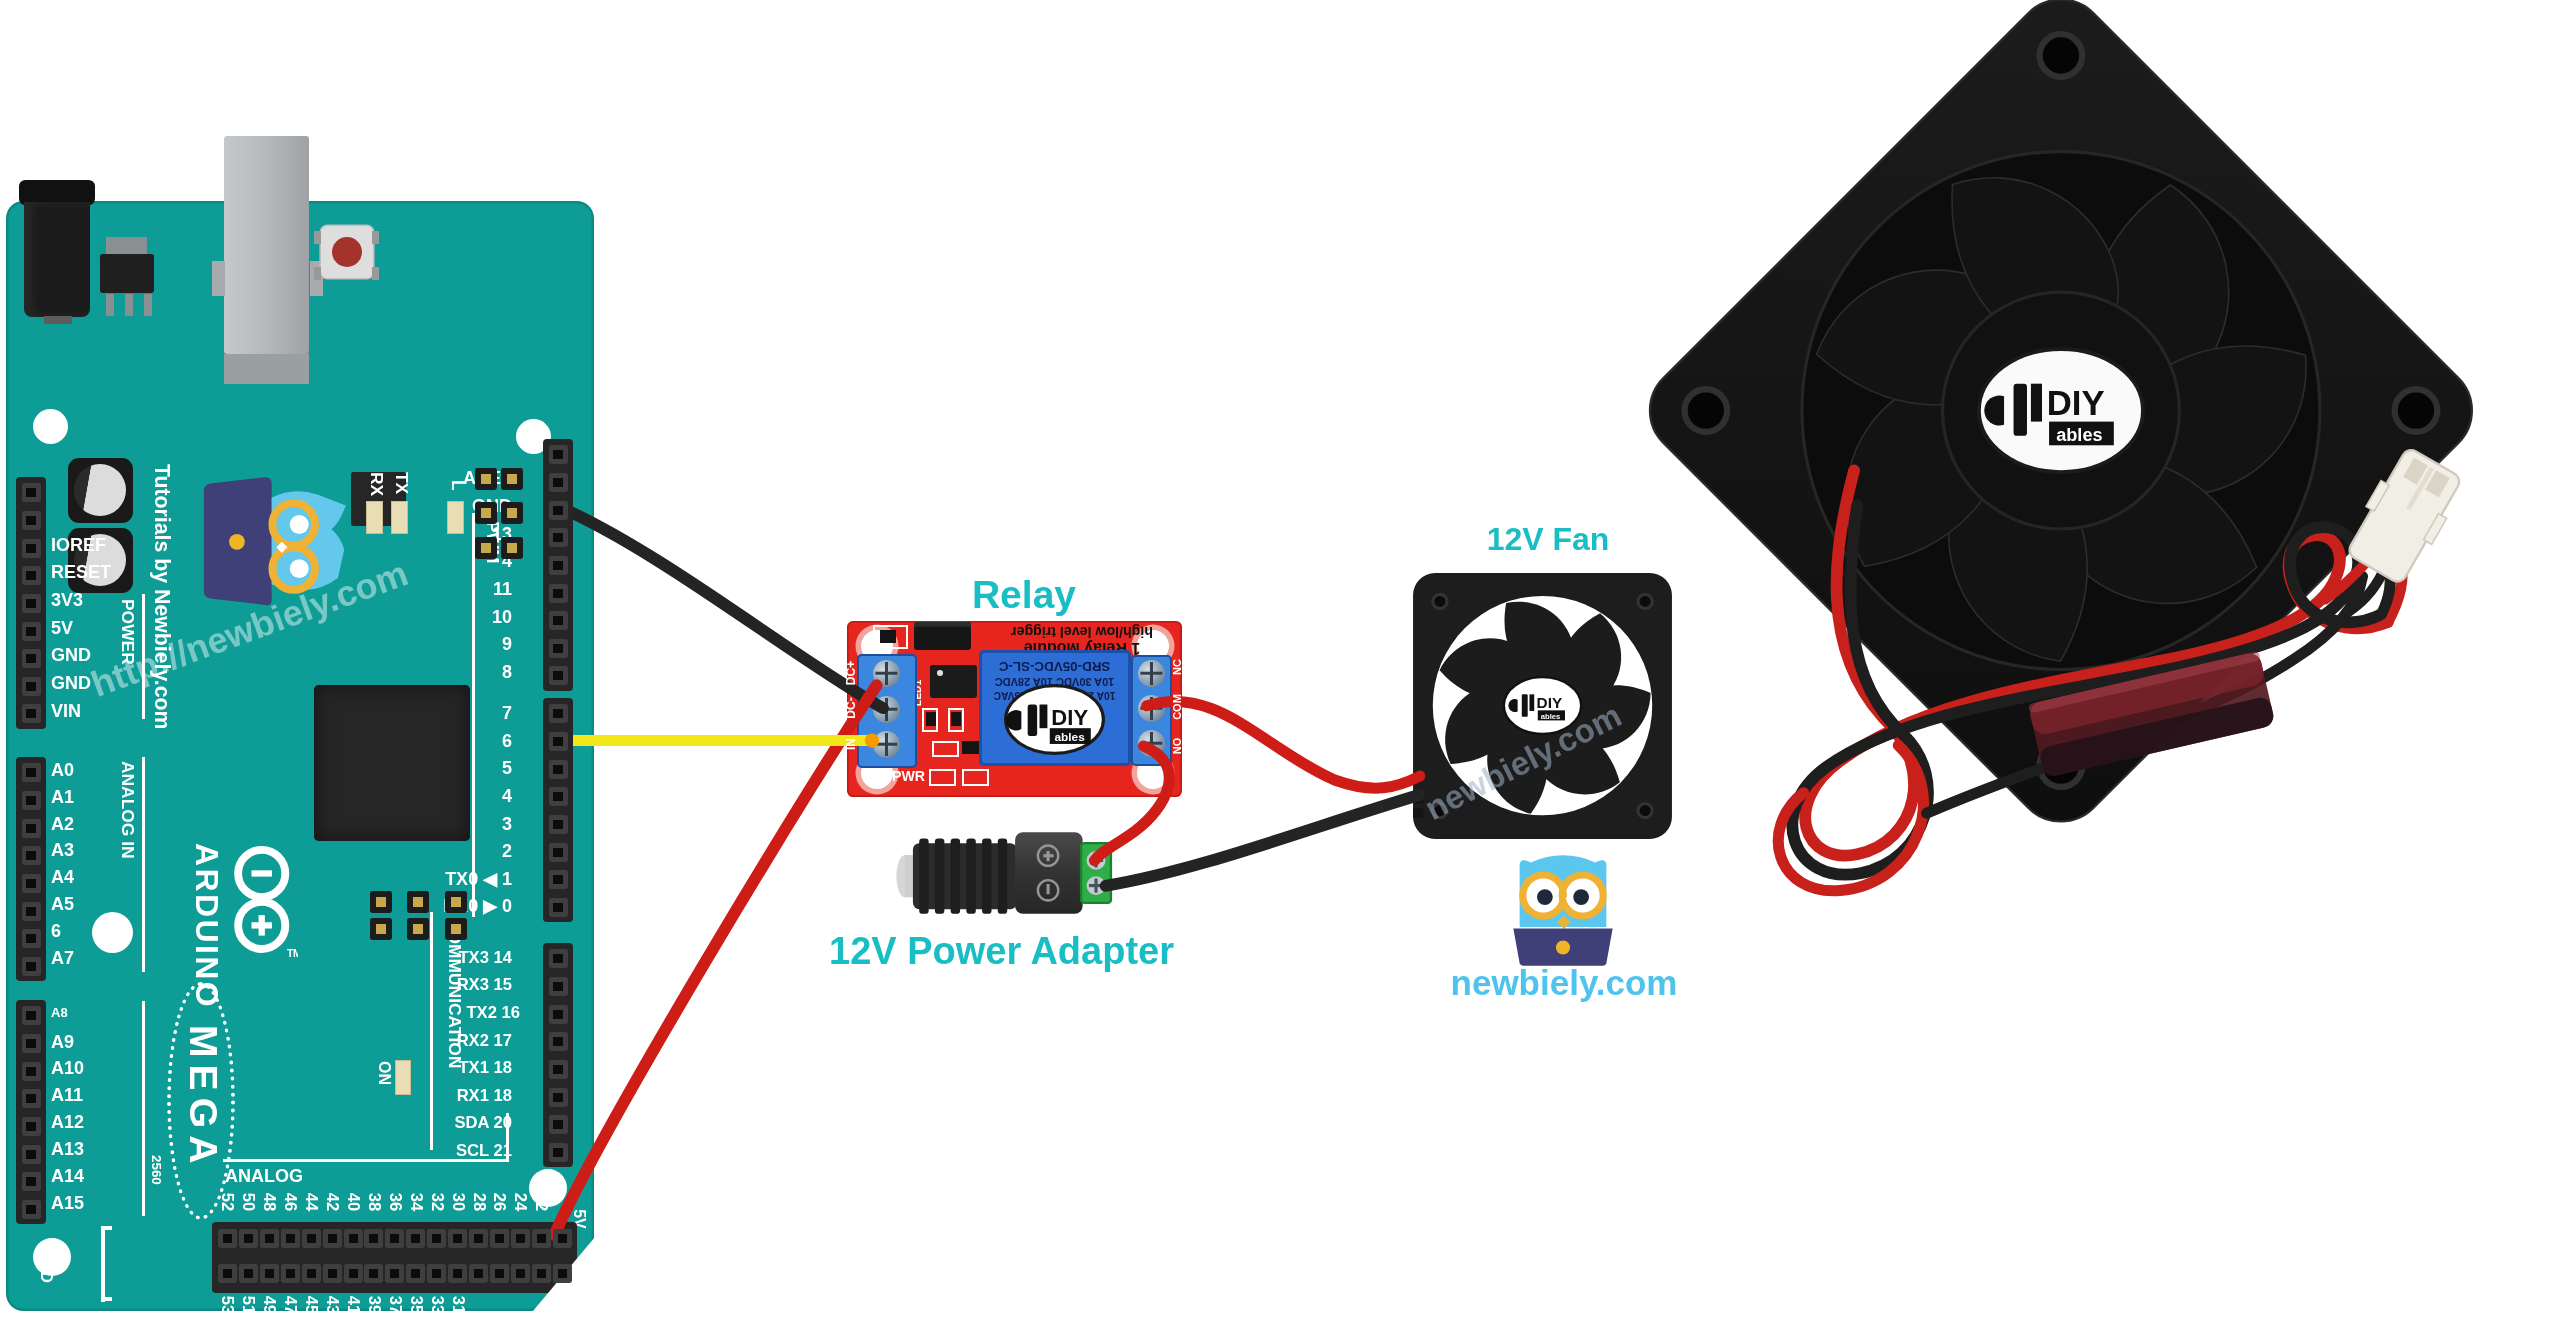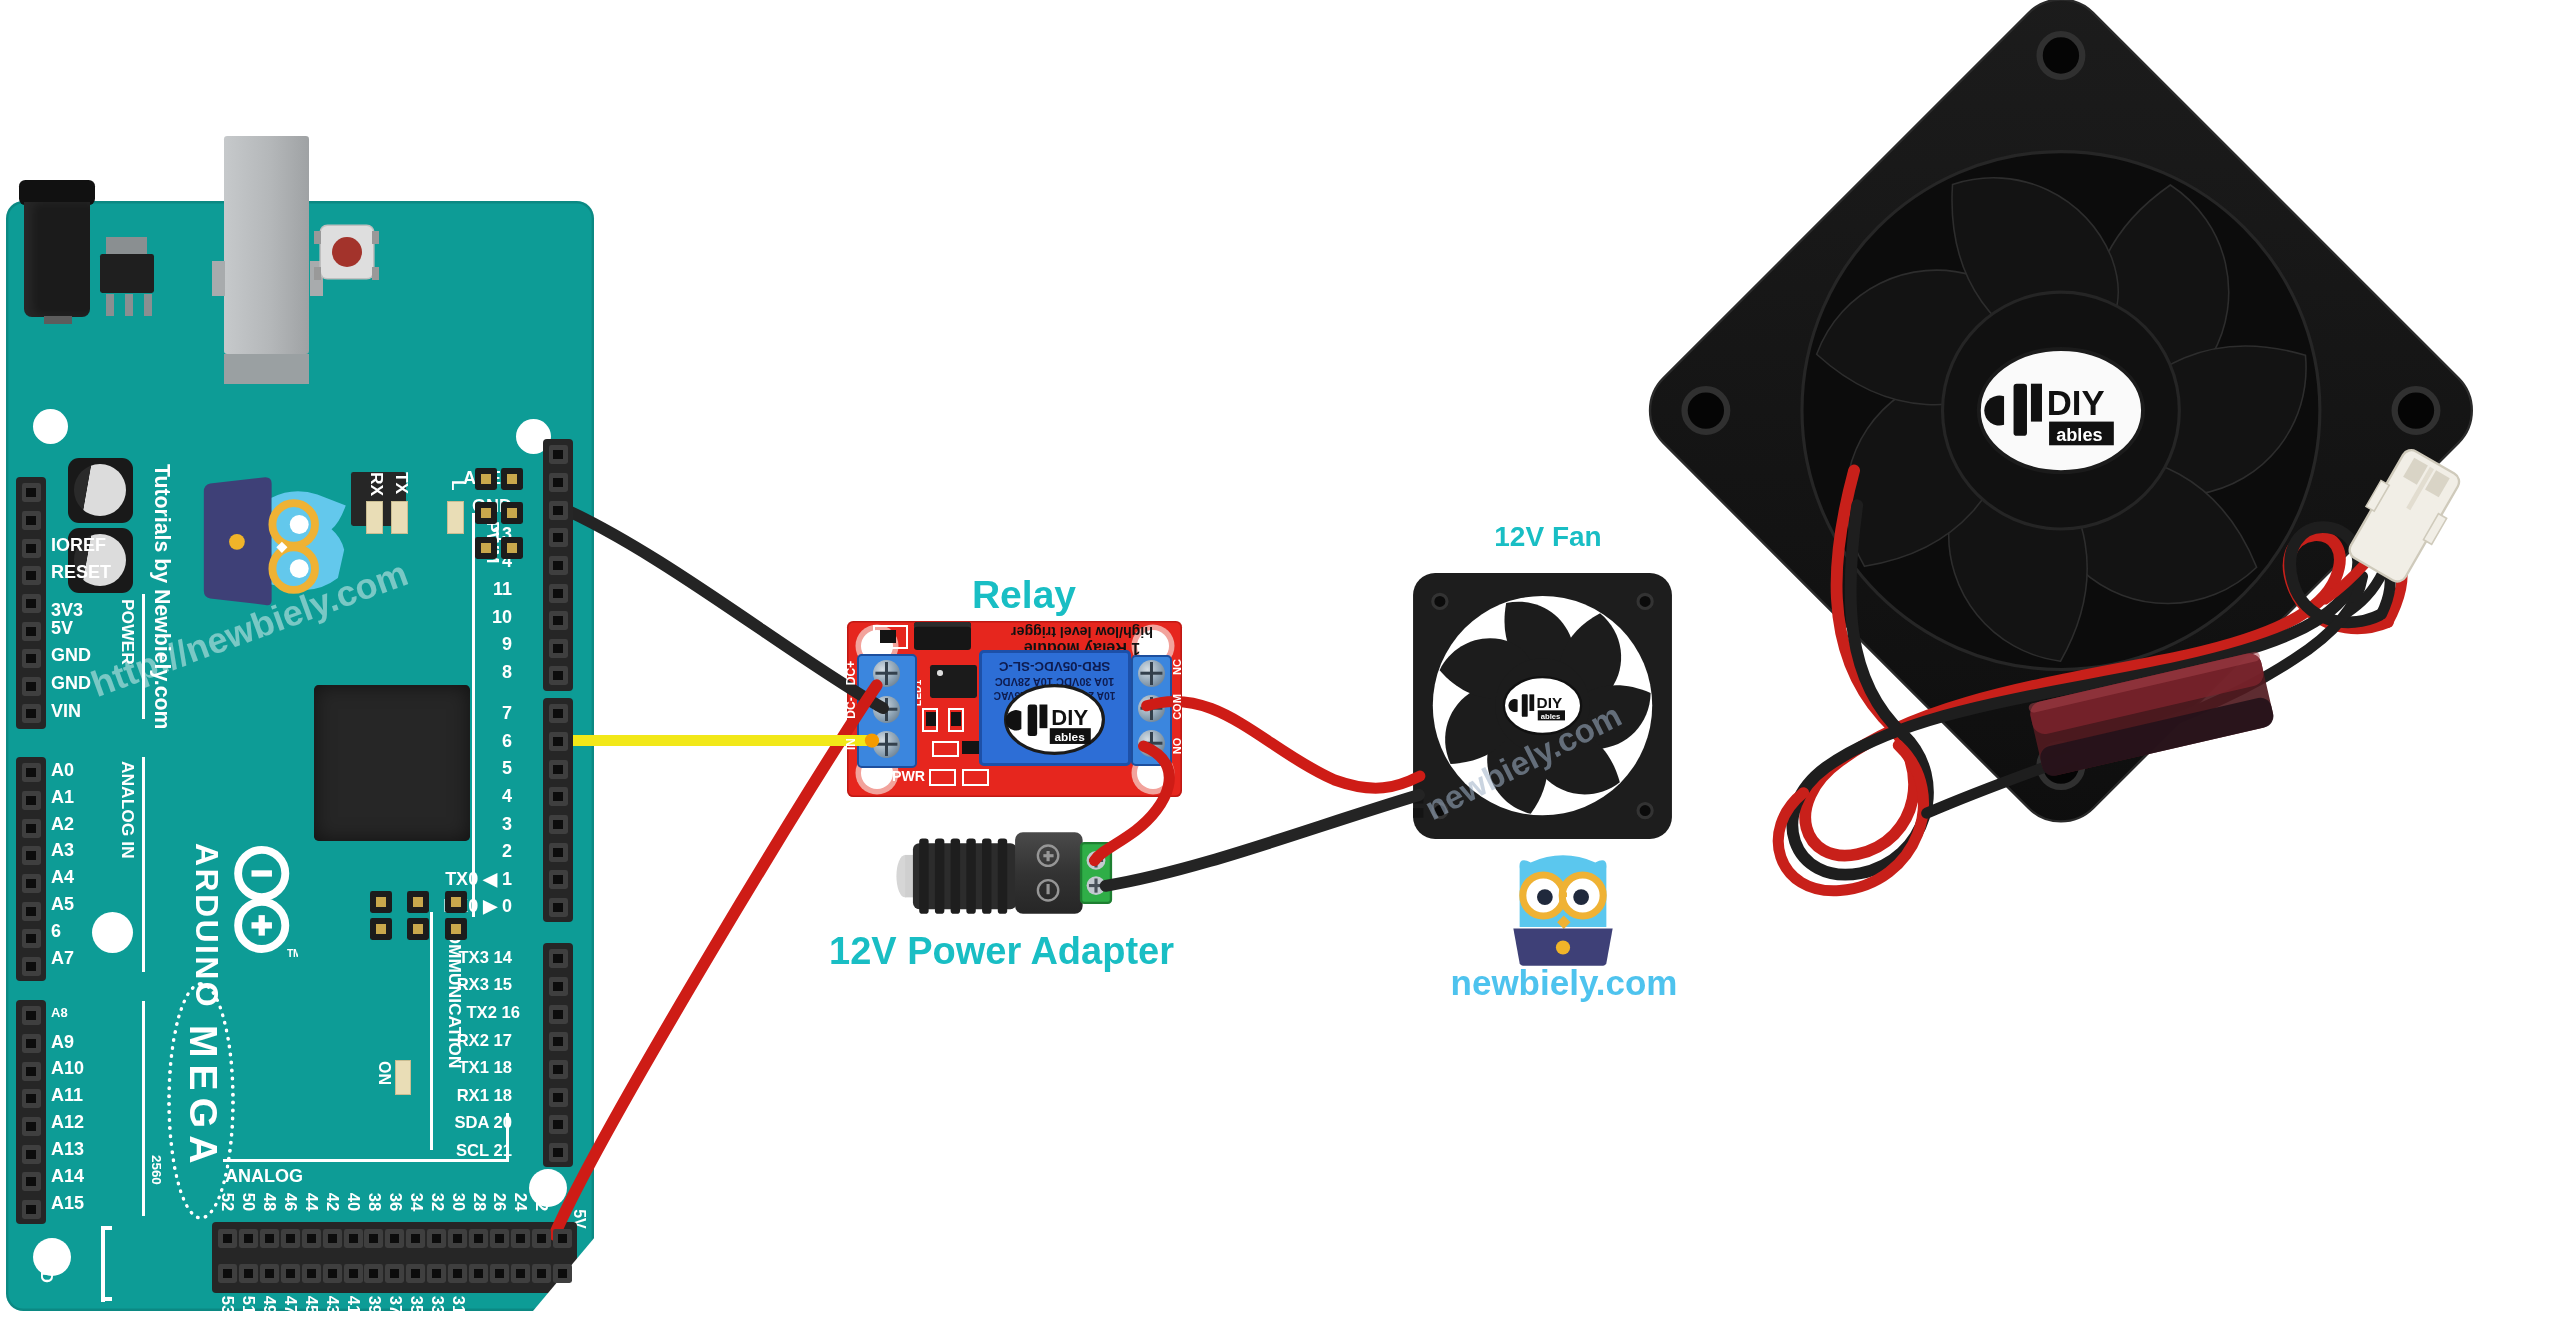--- a/index.html
+++ b/index.html
@@ -302,7 +302,7 @@
   <div class="caption" style="left:1418px;top:965px;width:292px;font-size:35px;">newbiely.com</div>
 
   <div class="title" style="left:866px;top:575px;width:316px;font-size:39px;">Relay</div>
-  <div class="title" style="left:1390px;top:523px;width:316px;font-size:28px;">12V Fan</div>
+  <div class="title" style="left:1390px;top:523px;width:316px;font-size:32px;">12V Fan</div>
   <div class="title" style="left:808px;top:932px;width:387px;font-size:38px;">12V Power Adapter</div>
 
   <div class="abs" style="left:533px;top:1237px;width:62px;height:74px;background:#fff;clip-path:polygon(0 100%,100% 0,100% 100%);"></div>

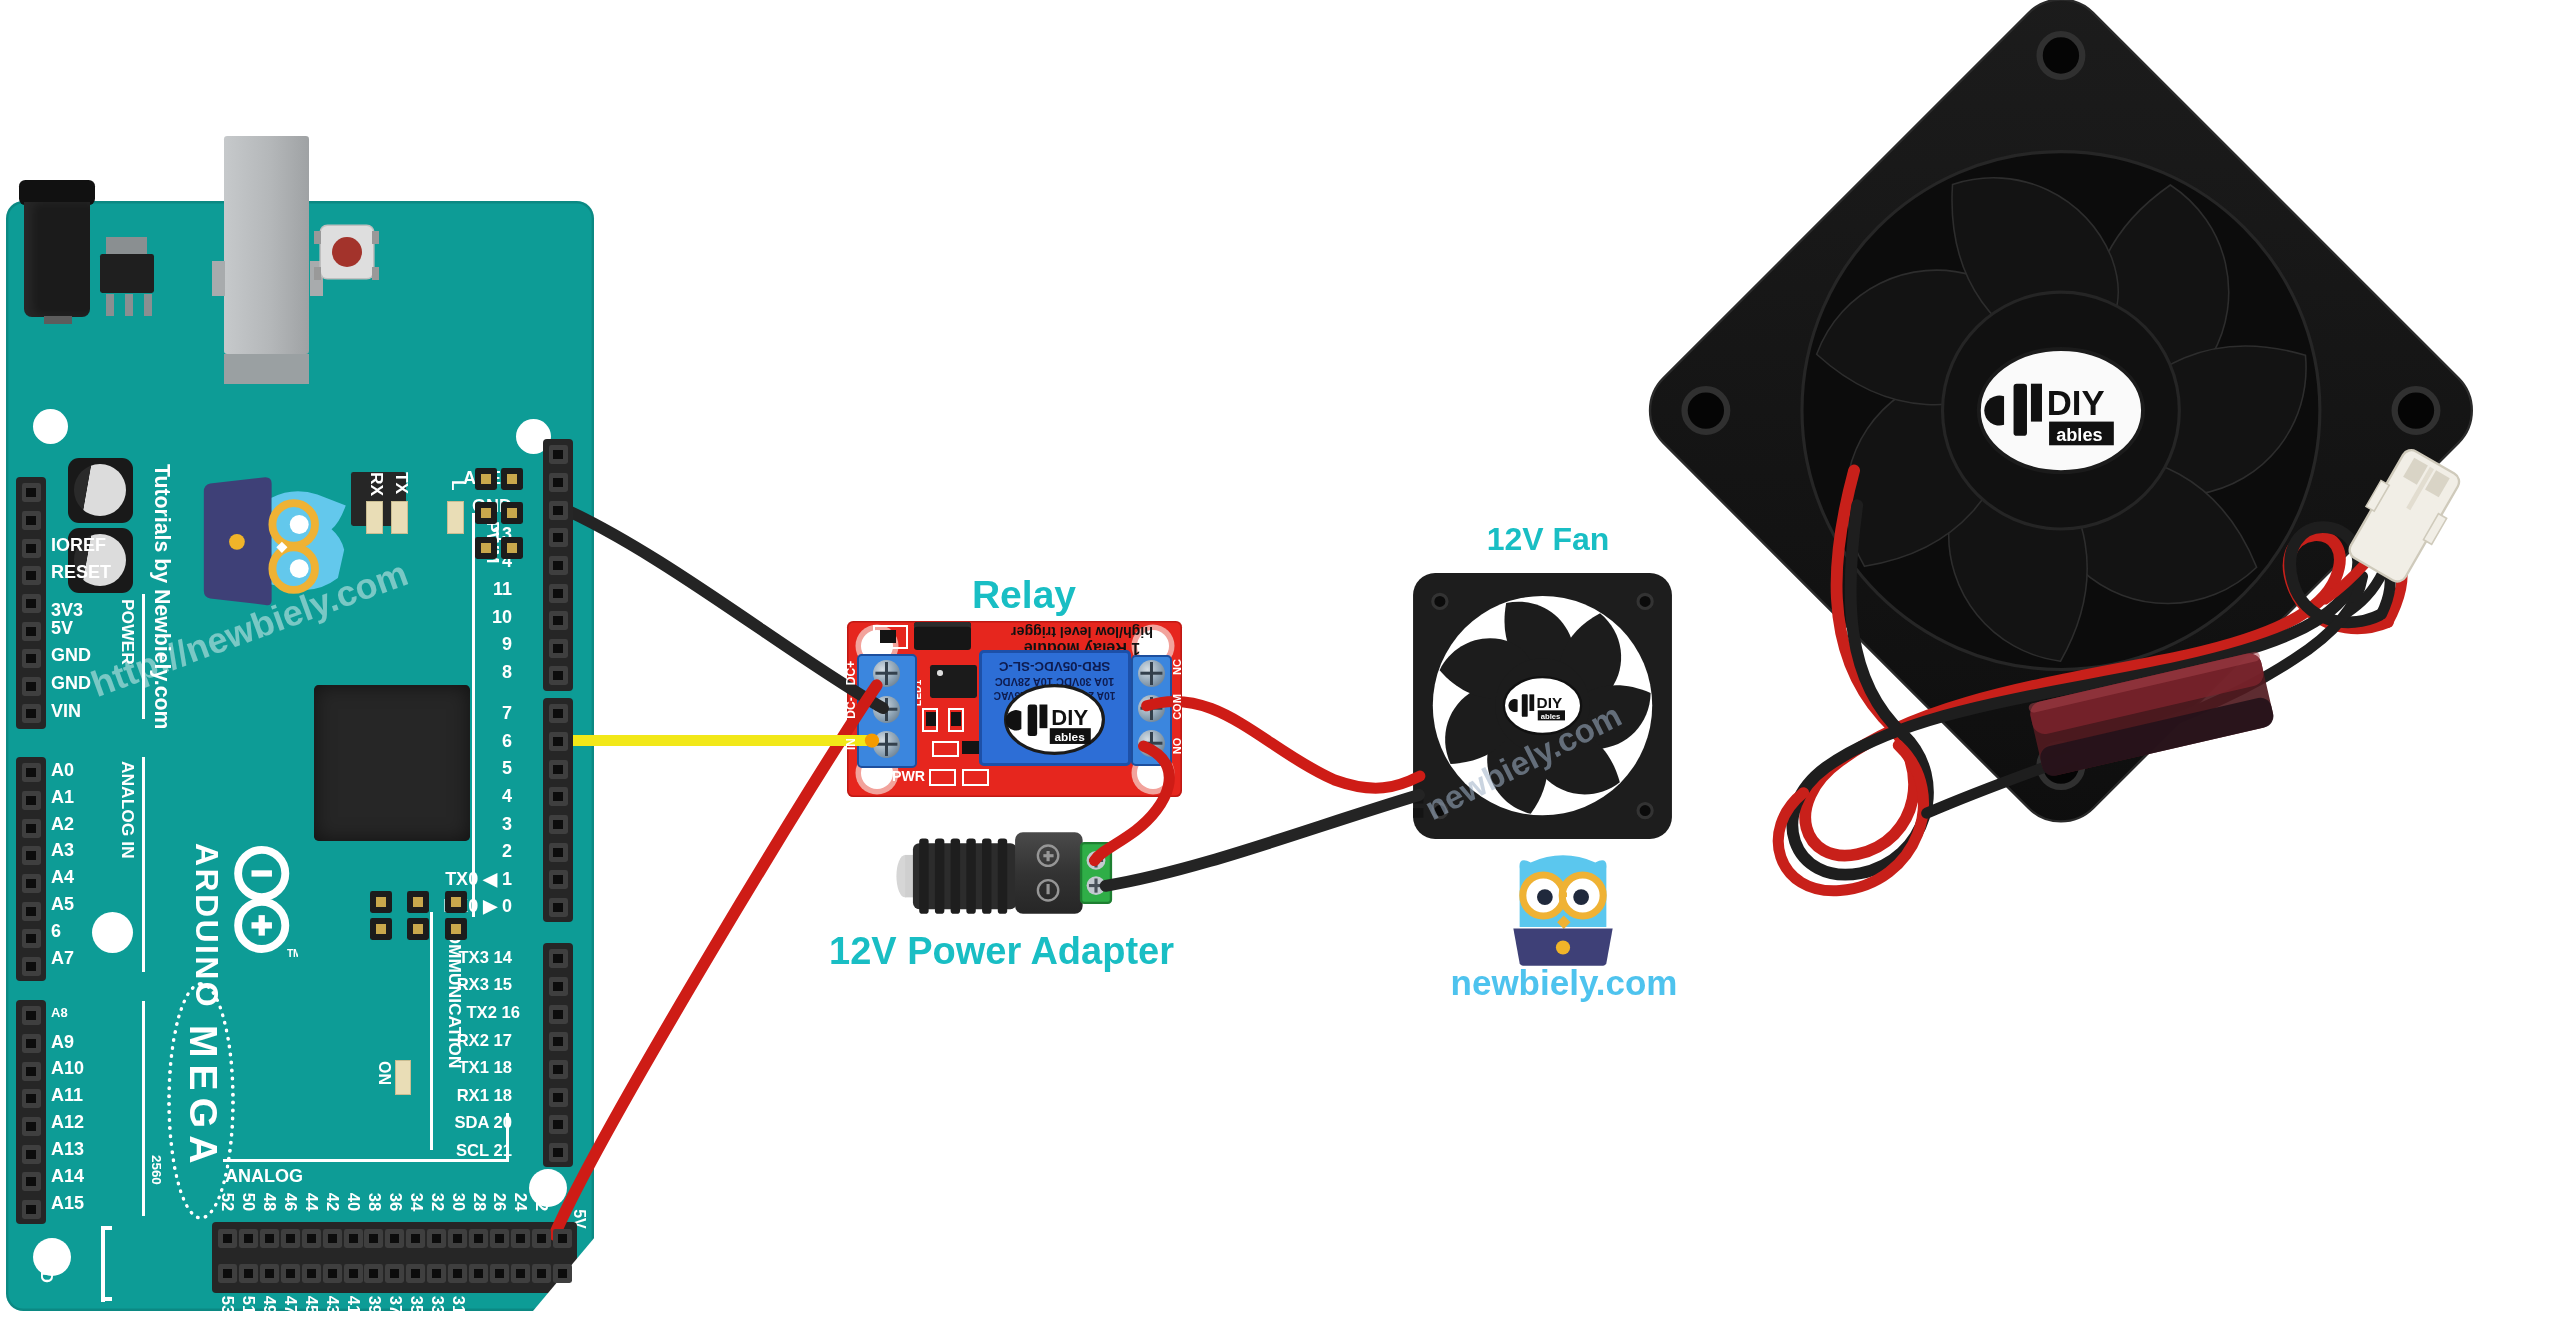--- a/index.html
+++ b/index.html
@@ -390,7 +390,7 @@
 
 <span class="plbl" style="font-size: 18px; top: 536px; left: 51px;">IOREF</span>
     <span class="plbl" style="font-size: 18px; top: 563px; left: 51px;">RESET</span>
-    <span class="plbl" style="font-size: 18px; top: 591px; left: 51px; margin-top: 10px;">3V3</span>
+    <span class="plbl" style="font-size: 18px; top: 591px; left: 51px;">3V3</span>
     <span class="plbl" style="font-size: 18px; top: 619px; left: 51px;">5V</span>
     <span class="plbl" style="font-size: 18px; top: 646px; left: 51px;">GND</span>
     <span class="plbl" style="font-size: 18px; top: 674px; left: 51px;">GND</span>

